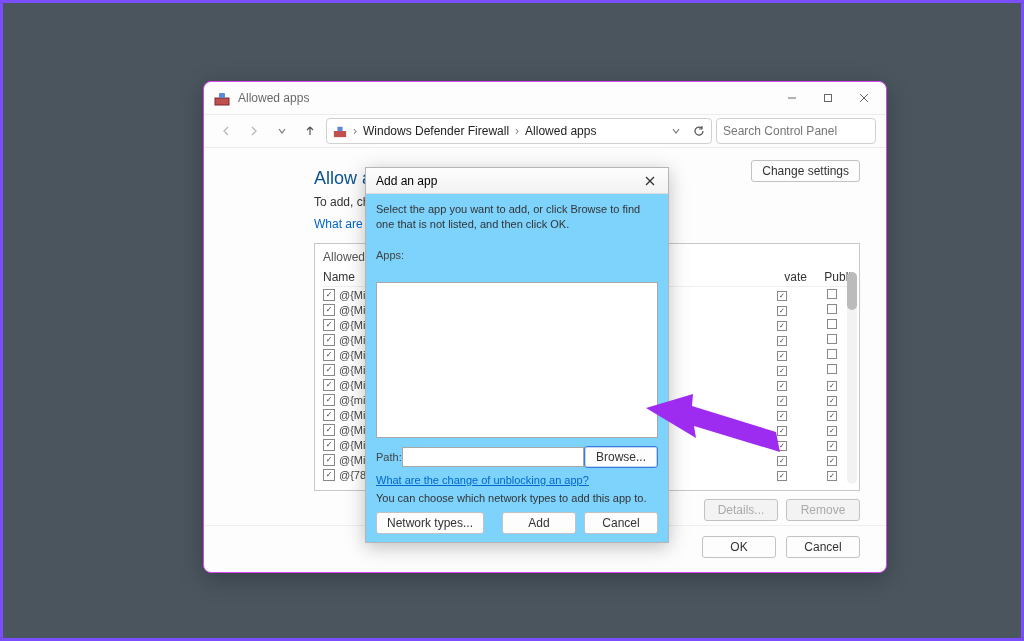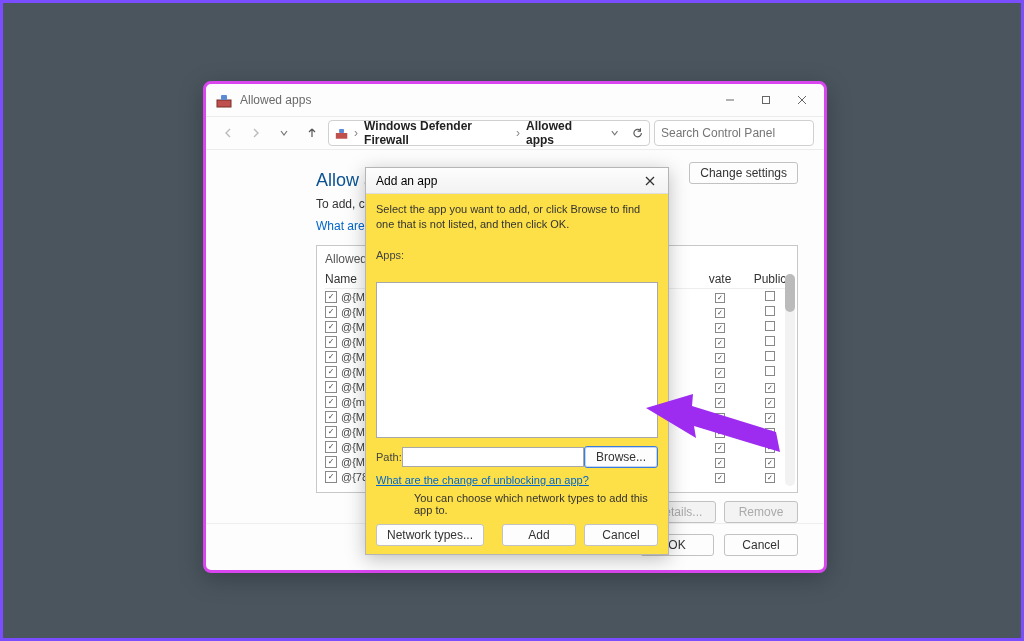--- a/index.html
+++ b/index.html
@@ -17,10 +17,10 @@
   position: absolute;
   left: 200px;
   top: 78px;
-  width: 624px;
+  width: 684px;
   height: 492px;
   background: #fdfdfd;
-  border: 3px solid #d946ef;
+  border: 1px solid #d946ef;
   border-radius: 8px;
   box-shadow: 0 6px 24px rgba(0,0,0,.25);
   display: flex;

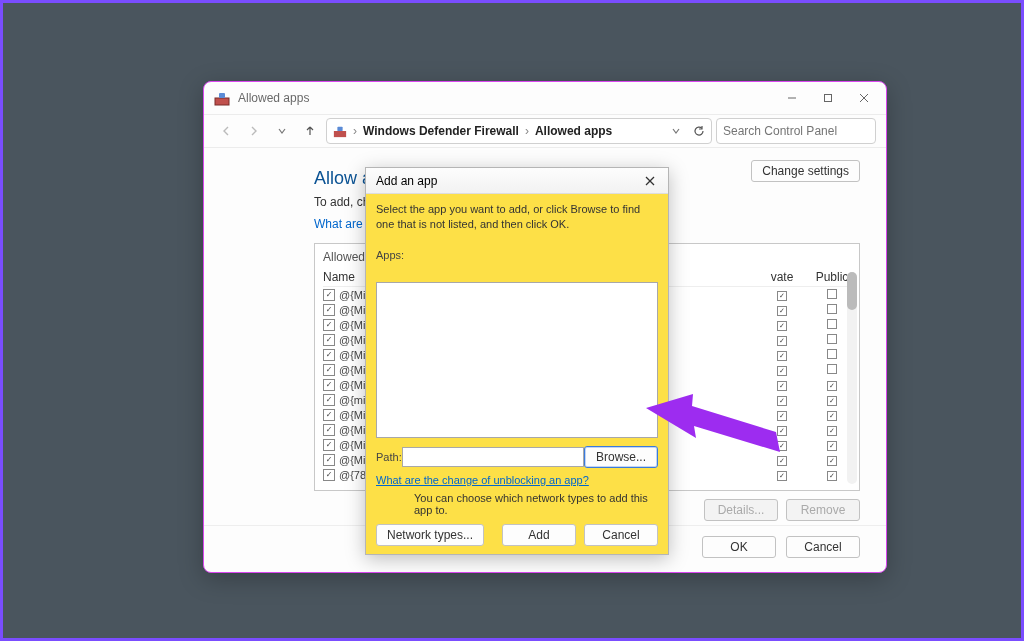--- a/index.html
+++ b/index.html
@@ -59,7 +59,7 @@
   font-size: 12px;
   background:#fff;
 }
-.pathbox .crumb { color:#222;font-weight:bold; }
+.pathbox .crumb { color:#222; }
 .pathbox .sep { color:#888; }
 .pathbox .spacer { flex:1; }
 .searchbox {

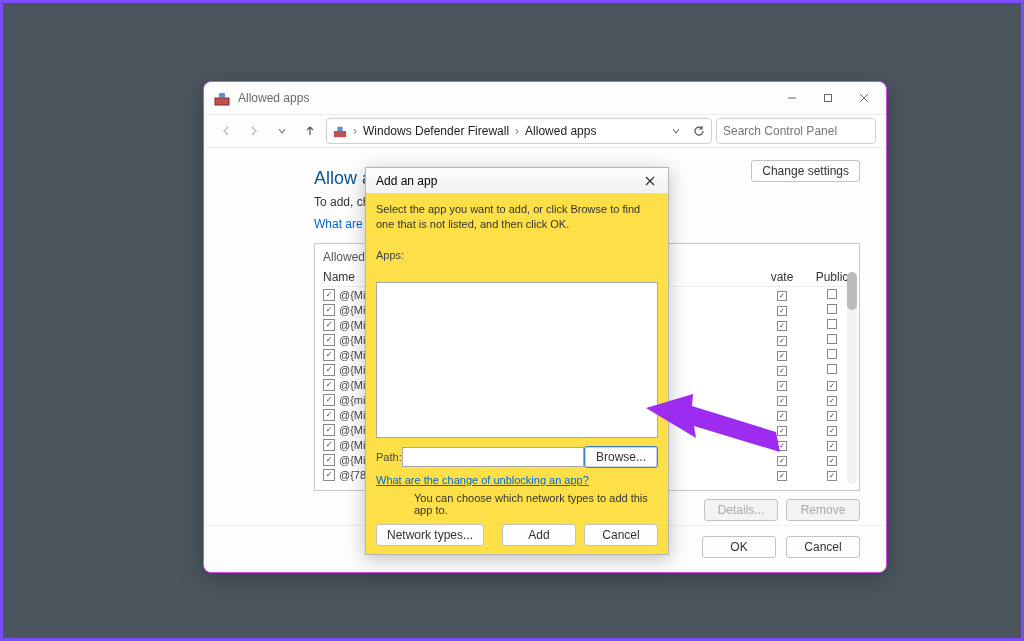--- a/index.html
+++ b/index.html
@@ -126,7 +126,7 @@
   left: 362px;
   top: 164px;
   width: 304px;
-  background: #fde047;
+  background: #7dd3fc;
   border: 1px solid #b5b5b5;
   box-shadow: 0 4px 18px rgba(0,0,0,.25);
   display:flex;

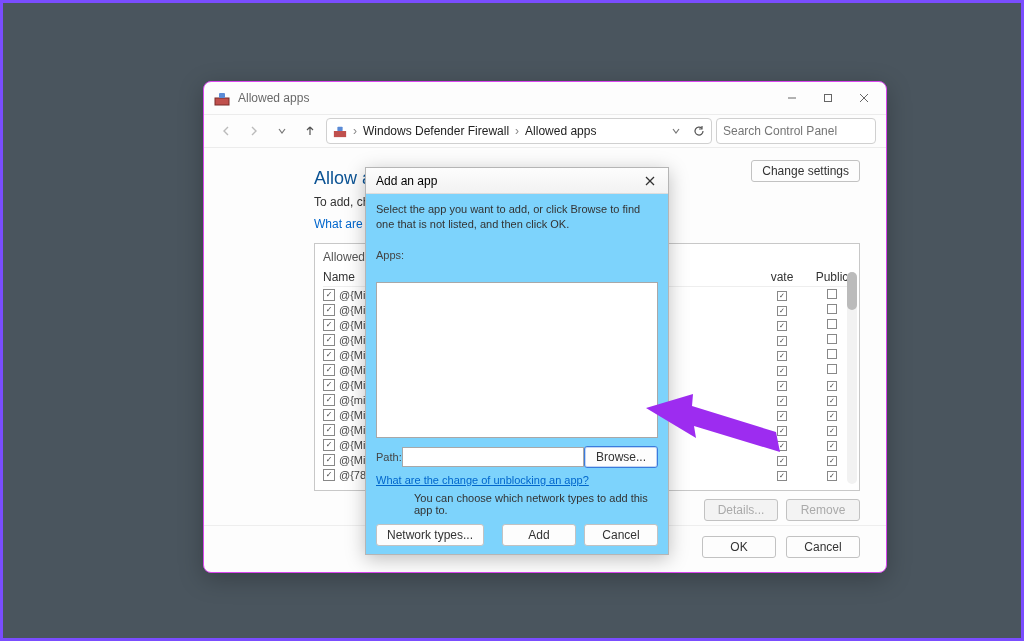--- a/index.html
+++ b/index.html
@@ -93,7 +93,7 @@
 .listpanel .panel-title { font-size:12px; color:#555; margin-bottom:4px; }
 .listheader { display:flex; font-size:12px; color:#333; border-bottom:1px solid #eee; padding:2px 0; }
 .listheader .name { flex:1; }
-.listheader .col { width: 50px; text-align:center; }
+.listheader .col { width: 50px; text-align:right; }
 .scrollbar { position:absolute; right:2px; top:28px; bottom:6px; width:10px; background:#f2f2f2; border-radius:5px; }
 .scrollbar .thumb { position:absolute; left:0; right:0; top:0; height:38px; background:#bbb; border-radius:5px; }
 .row { display:flex; align-items:center; font-size:11px; color:#444; padding:1px 0; }

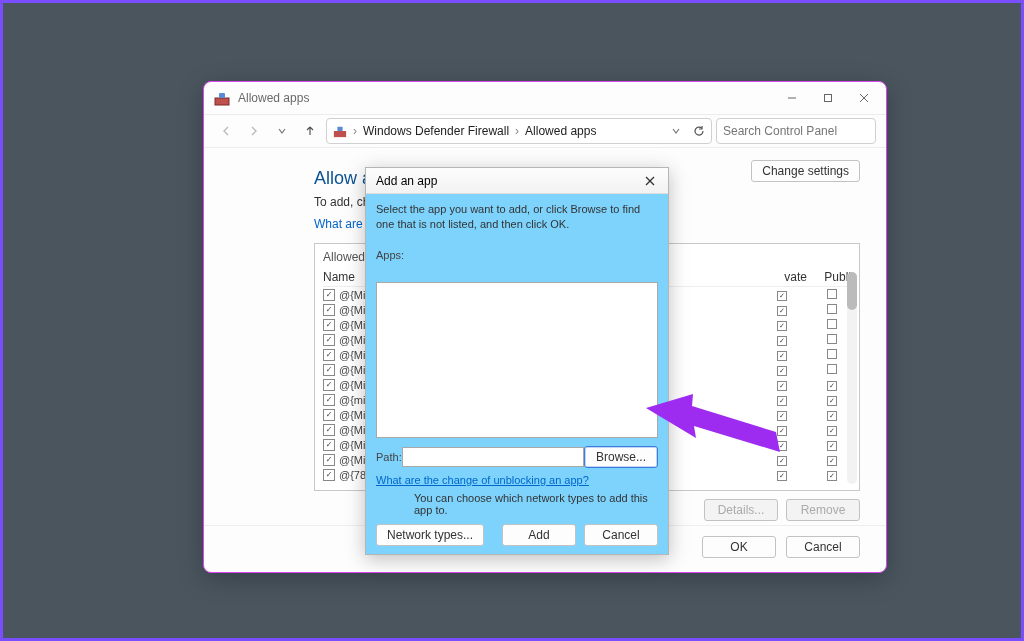--- a/index.html
+++ b/index.html
@@ -150,7 +150,7 @@
 .modal .pathrow { display:flex; align-items:center; margin-bottom:6px; }
 .modal .pathrow .pathinput { flex:1; height:20px; border:1px solid #a8a8a8; background:#fff; }
 .modal .help { color:#0066cc; text-decoration:underline; margin-bottom:6px; display:inline-block; }
-.modal .note { color:#333; margin-bottom:8px;margin-left:38px; }
+.modal .note { color:#333; margin-bottom:8px; }
 .modal .actions { display:flex; gap:8px; align-items:center; }
 .modal .actions .spacer { flex:1; }
 

